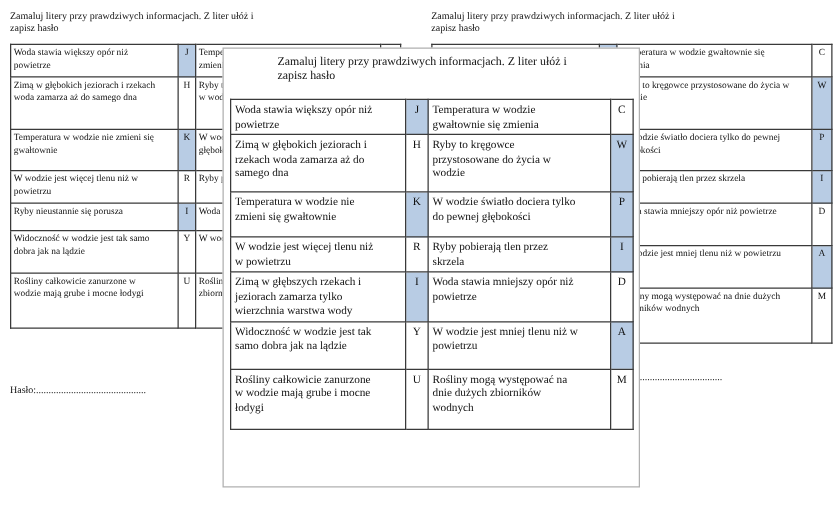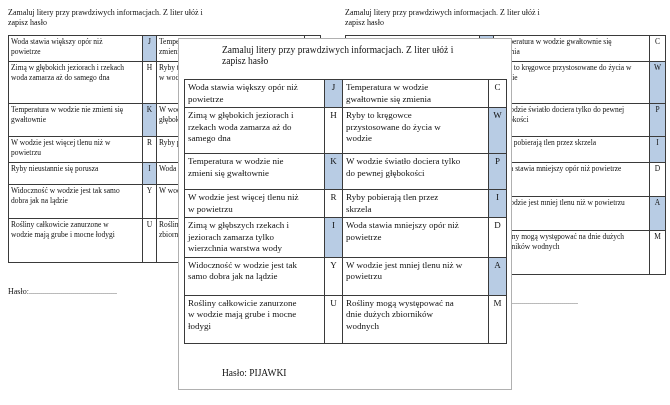--- a/index.html
+++ b/index.html
@@ -17,7 +17,7 @@
   .shaded{background:#b8cce4}
   .h22{height:22px}.h26{height:26px}.h33{height:33px}.h34{height:34px}.h42{height:42px}.h44{height:44px}
   .haslo{font-size:8px;line-height:10px;white-space:nowrap;overflow:hidden}
-  #haslo-left{margin-top:24px}
+  #haslo-left{margin-top:44px}
   #haslo-right{margin-top:22px}
   
   #overlay{position:absolute;left:178px;top:38px;width:334px;min-height:352px;

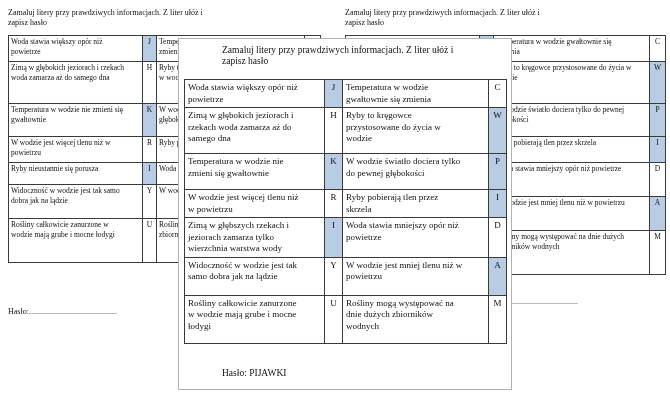--- a/index.html
+++ b/index.html
@@ -210,7 +210,6 @@
     </tr>
   </tbody>
     </table>
-  <div id="haslo-solved">Hasło: PIJAWKI</div>
 </div>
 
 </body></html>

